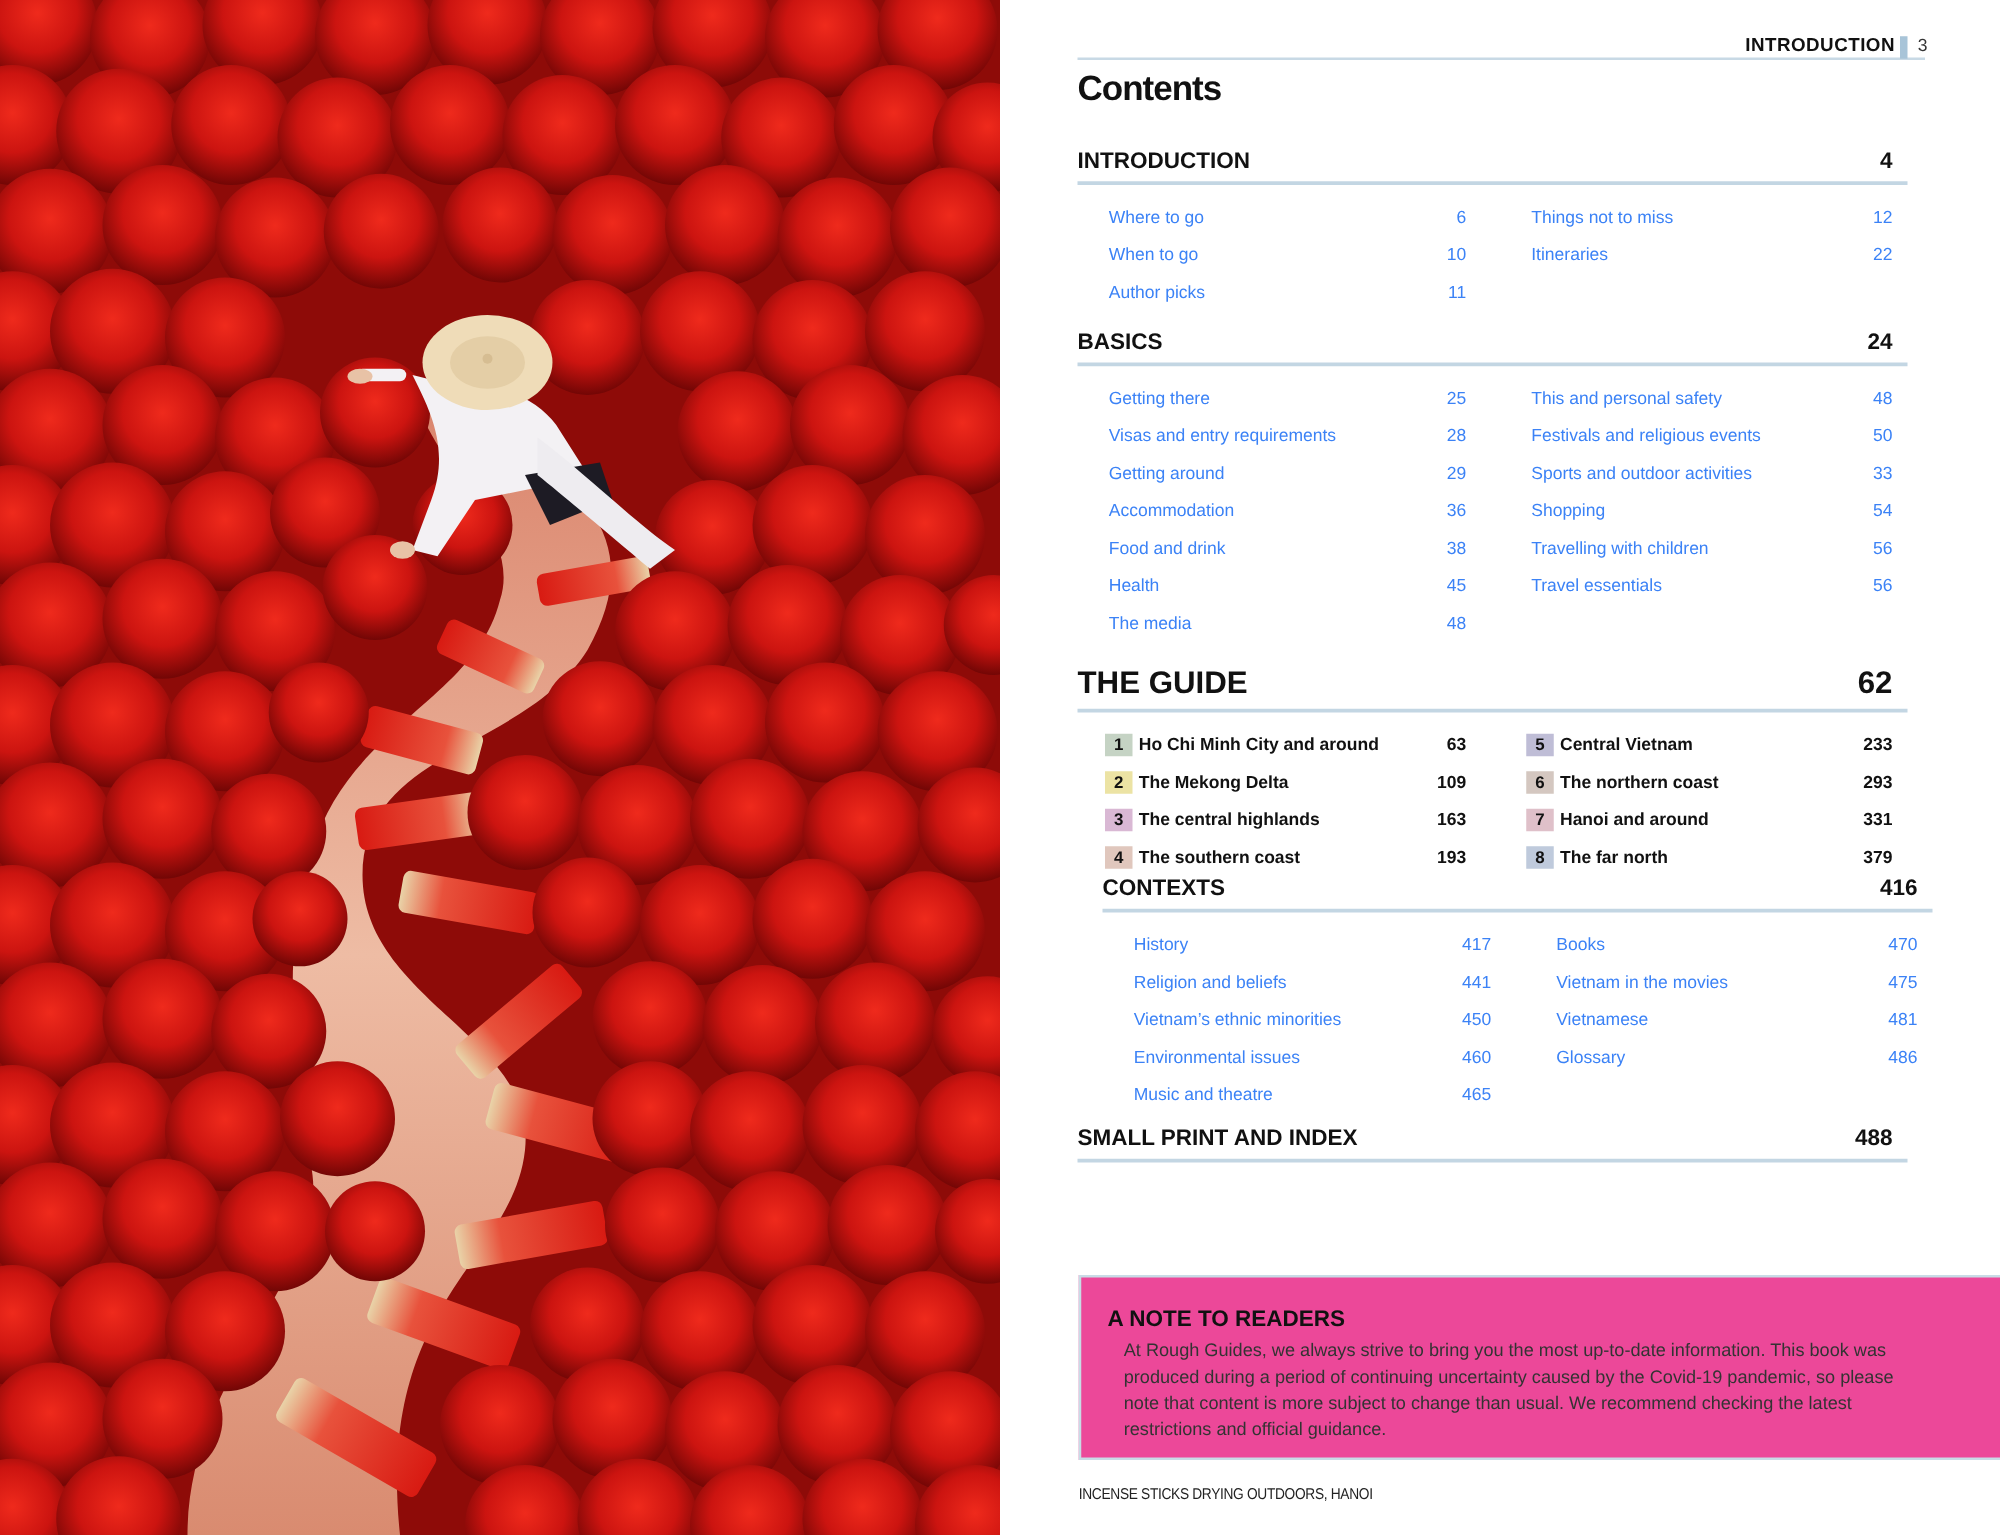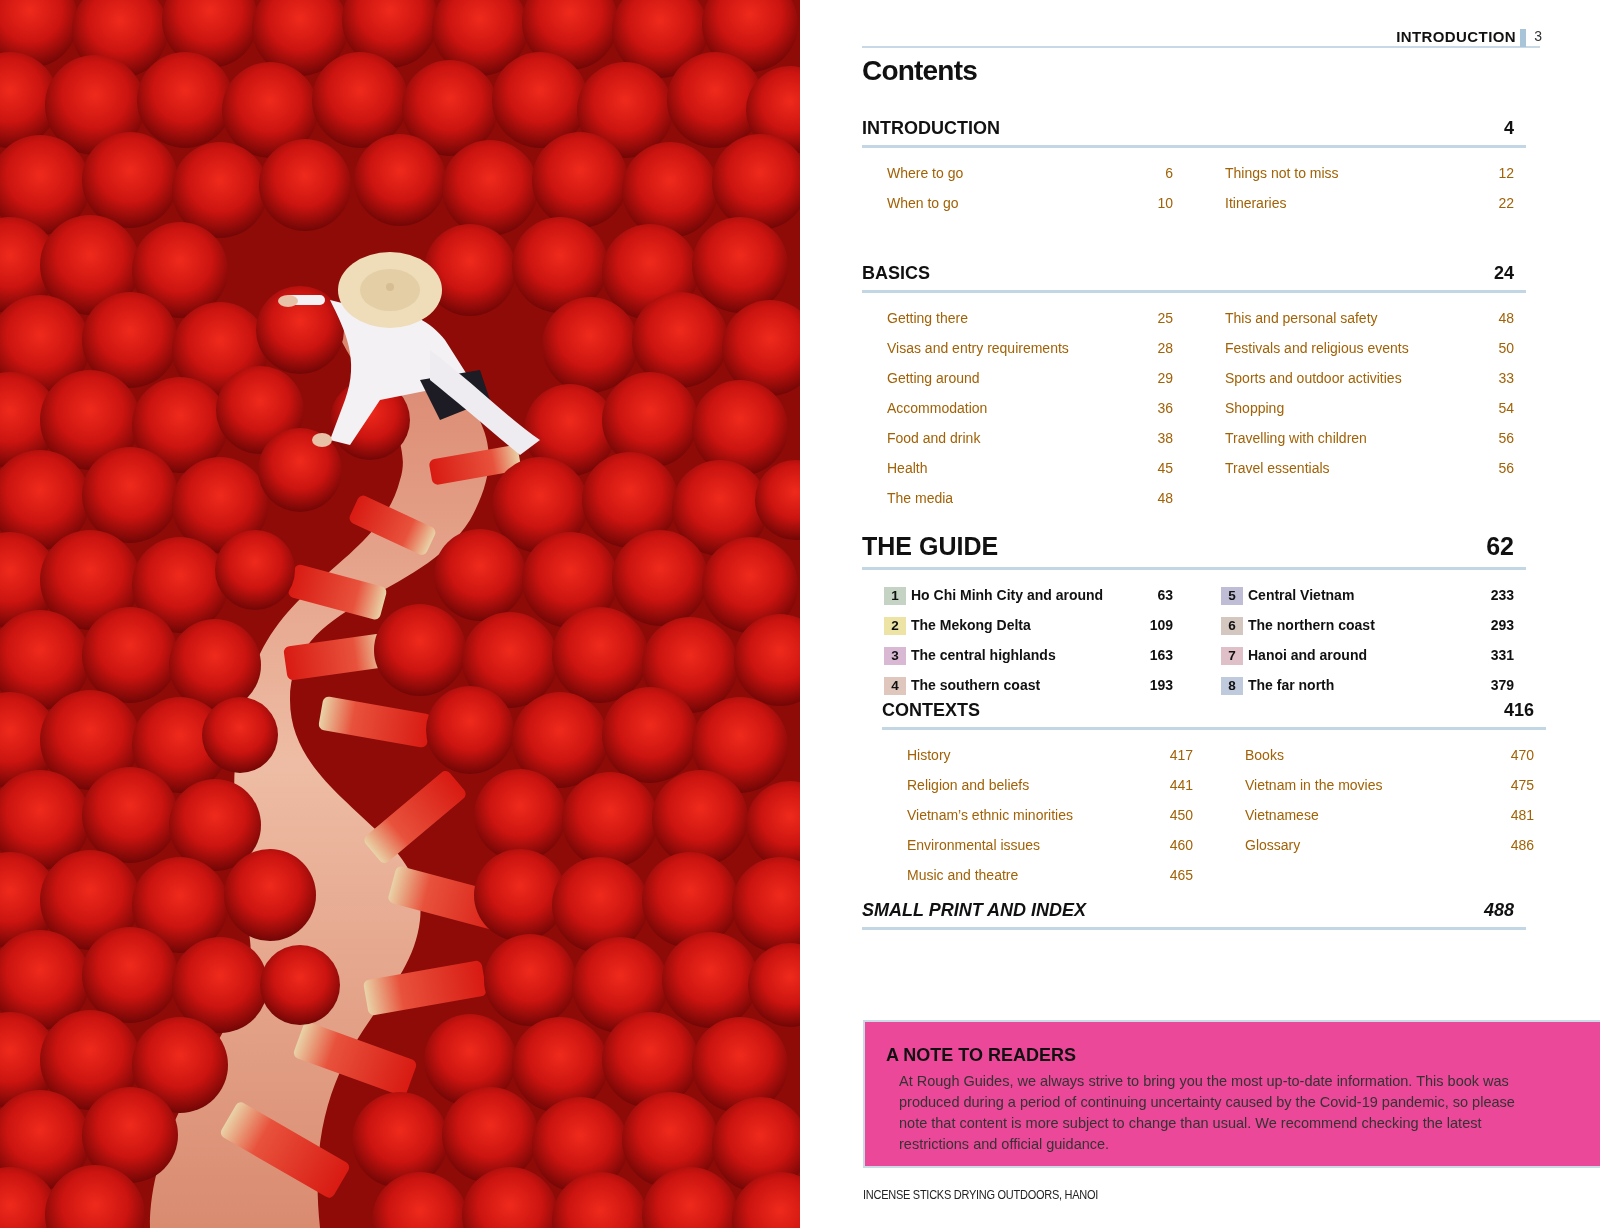--- a/index.html
+++ b/index.html
@@ -46,7 +46,7 @@
     .cols { position: relative; display: flex; padding-top: 12px; }
     .col { width: 343px; position: relative; }
     .col.right { width: 321px; }
-    .entry { position: relative; height: 30px; font-size: 14px; color: #a16207; }
+    .entry { position: relative; height: 30px; font-size: 14px; color: #3b82f6; }
     .entry .e-label { position: absolute; left: 25px; top: 5px; white-space: nowrap; }
     .entry .e-page { position: absolute; right: 32px; top: 5px; }
     .col.right .entry .e-label { left: 20px; }

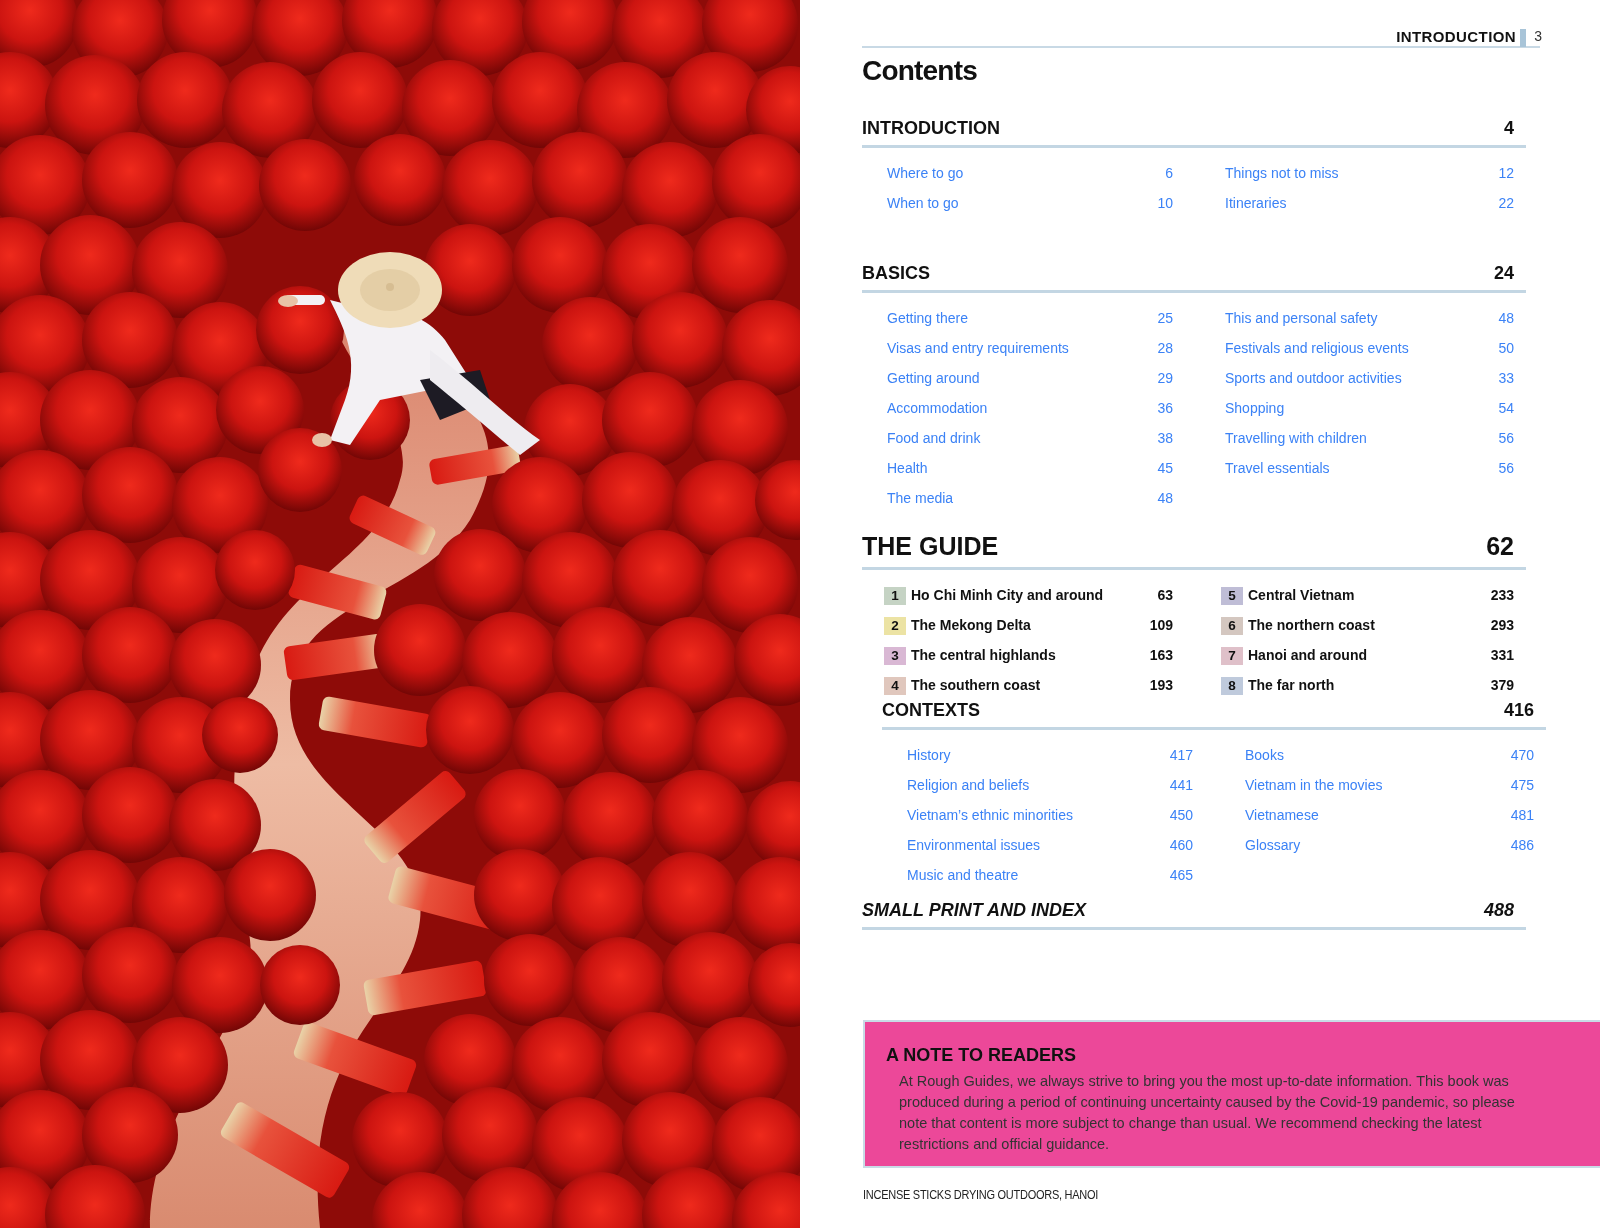--- a/index.html
+++ b/index.html
@@ -284,6 +284,10 @@
             <span class="e-label">When to go</span>
             <span class="e-page">10</span>
           </div>
+        <div class="entry">
+            <span class="e-label">Author picks</span>
+            <span class="e-page">11</span>
+          </div>
       </div>
       <div class="col right">
         <div class="entry">

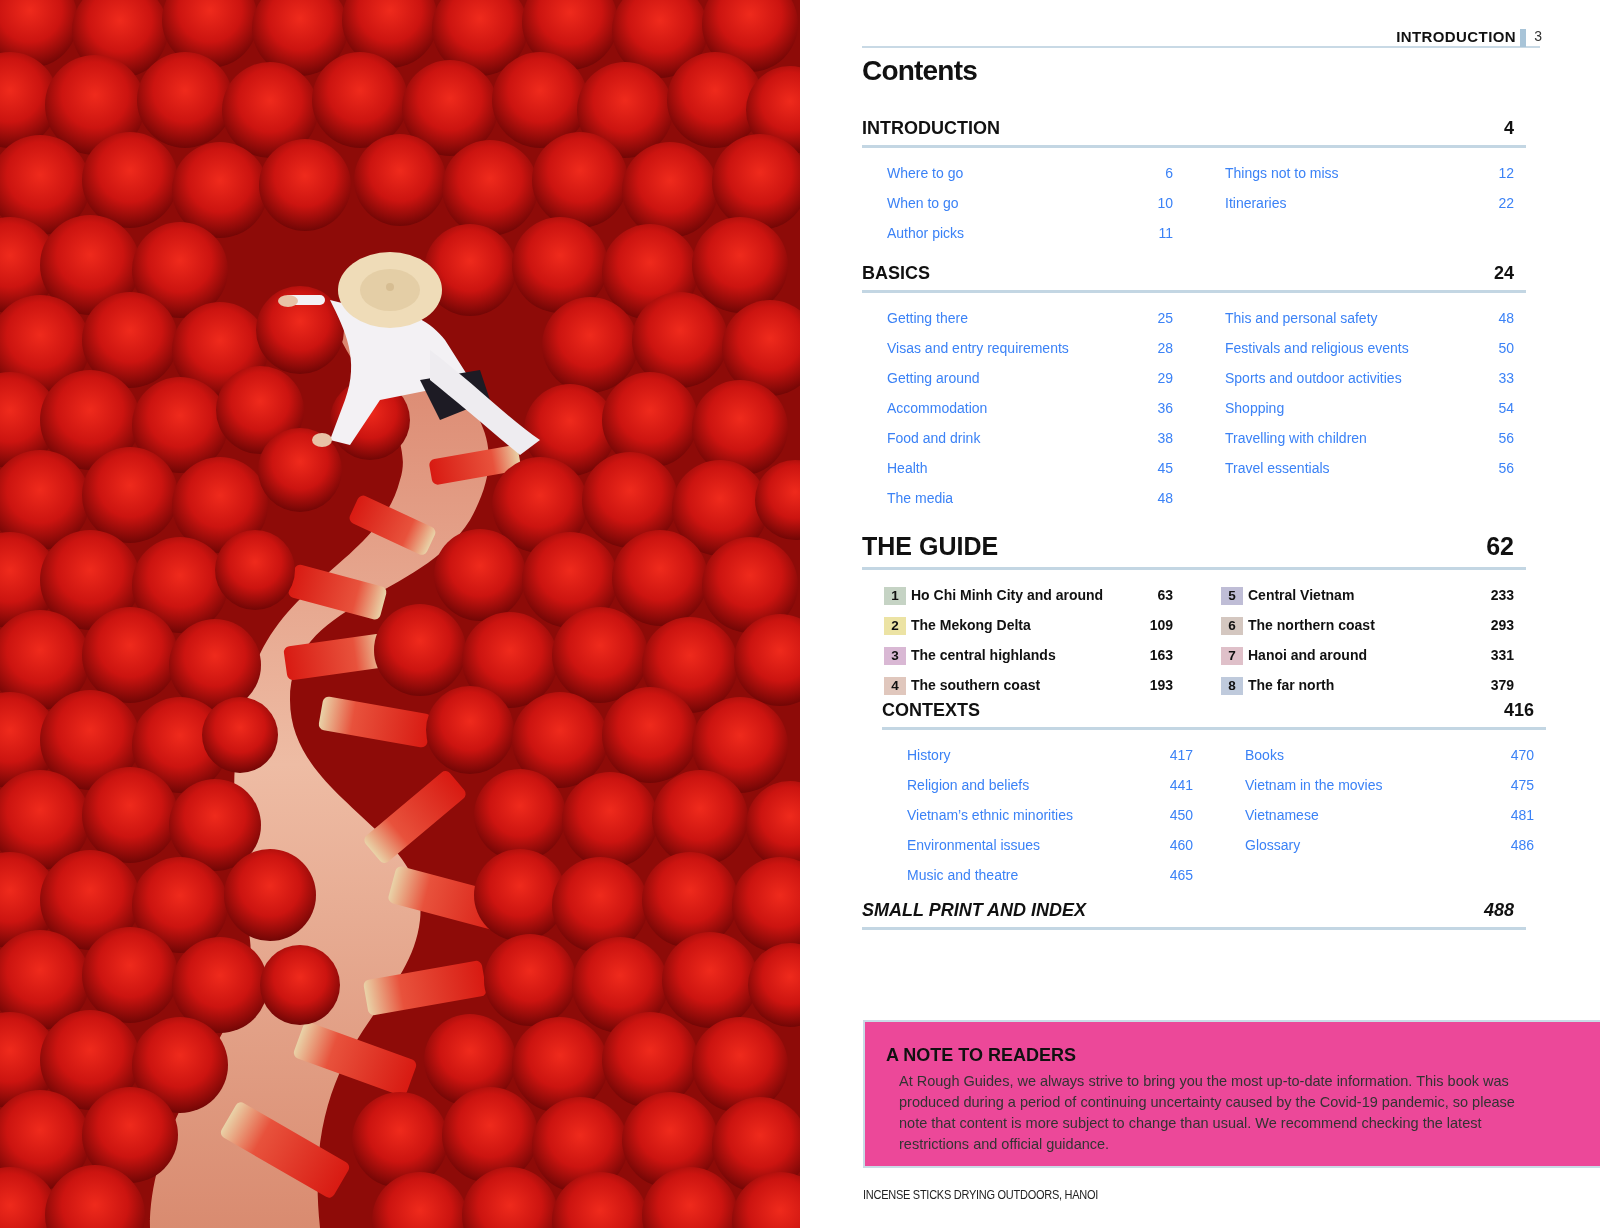--- a/index.html
+++ b/index.html
@@ -469,7 +469,7 @@
     </div>
   </div>
 
-  <div class="section" style="top:900px;font-style:italic;">
+  <div class="section" style="top:900px;">
     <div class="section-head">
       <span class="sh-title">SMALL PRINT AND INDEX</span>
       <span class="sh-page">488</span>

